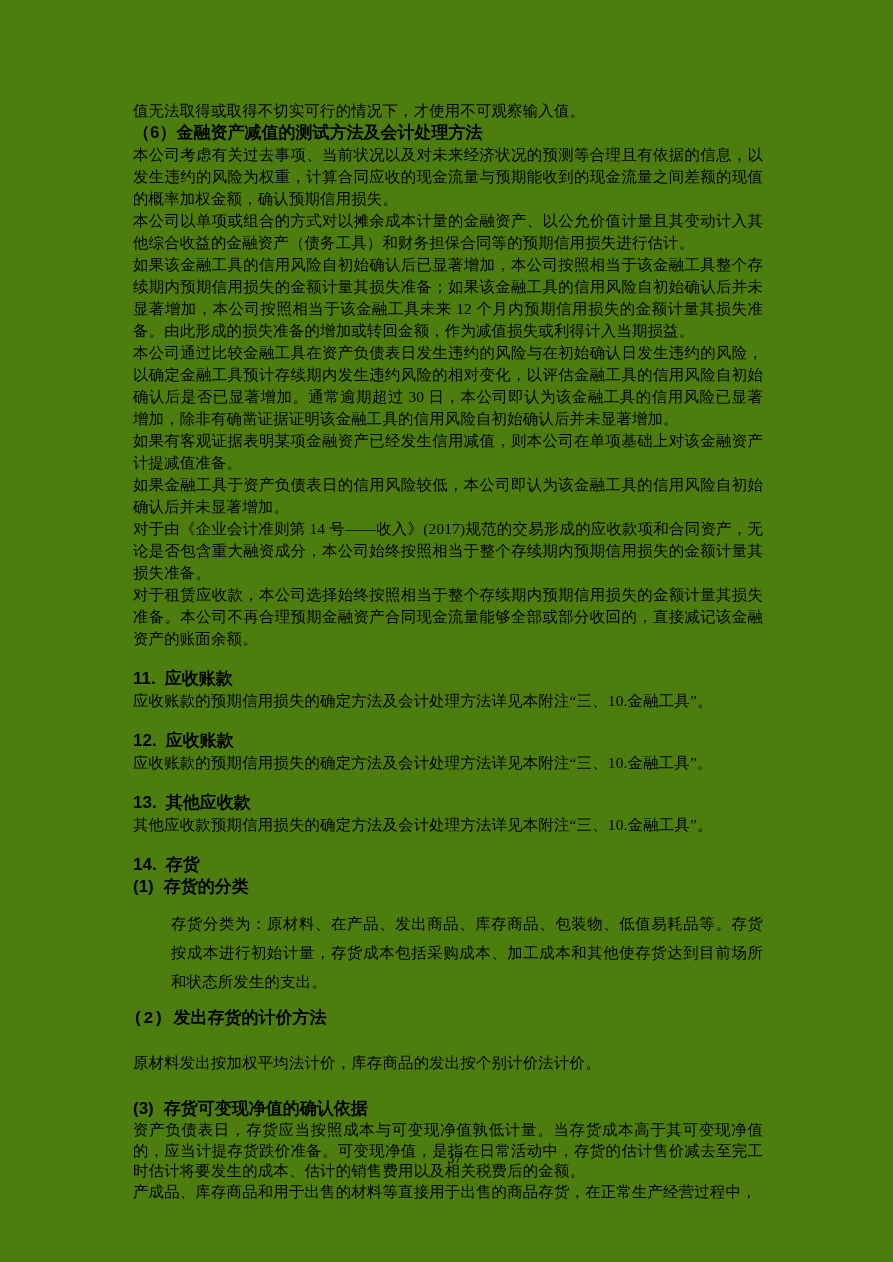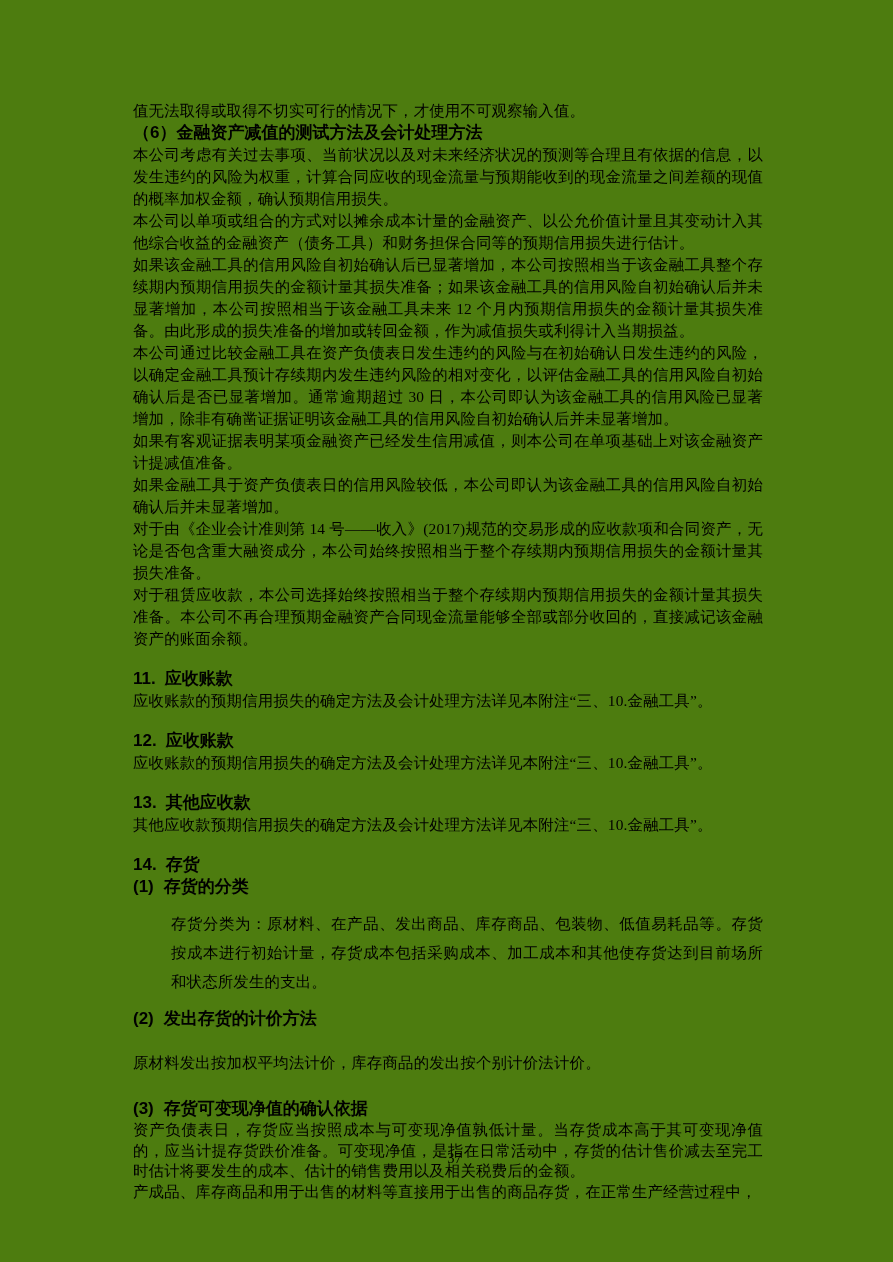--- a/index.html
+++ b/index.html
@@ -37,7 +37,7 @@
   .sec-title { margin-left: 9px; }
   .sub-title { margin-left: 10px; }
   .loose { line-height: 29px; margin-top: 11px; margin-left: 38px; }
-  .sub-h2 { margin-top: 12px; }
+  .sub-h2 { margin-top: 12px; font-family: Liberation Mono, monospace; }
   .body-after-h2 { margin-top: 22px; }
   .sub-h3 { margin-top: 24px; }
   .dense { line-height: 20.5px; }

